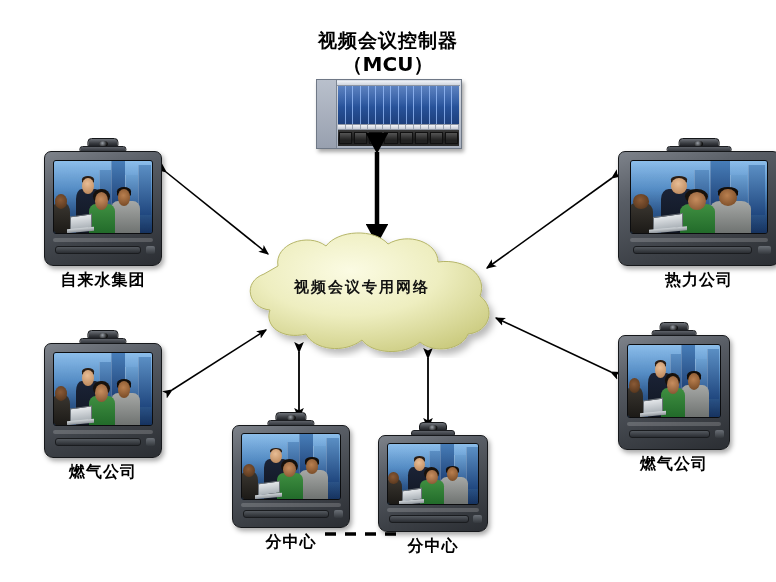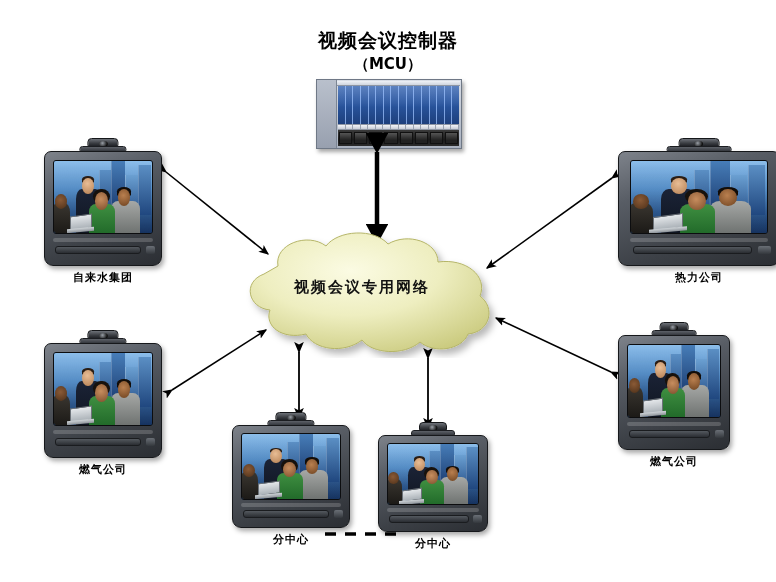--- a/index.html
+++ b/index.html
@@ -32,7 +32,7 @@
     letter-spacing: 1px;
   }
   #mcu-title .sub {
-    font-size: 15px;
+    font-size: 20px;
     letter-spacing: 0px;
   }
 

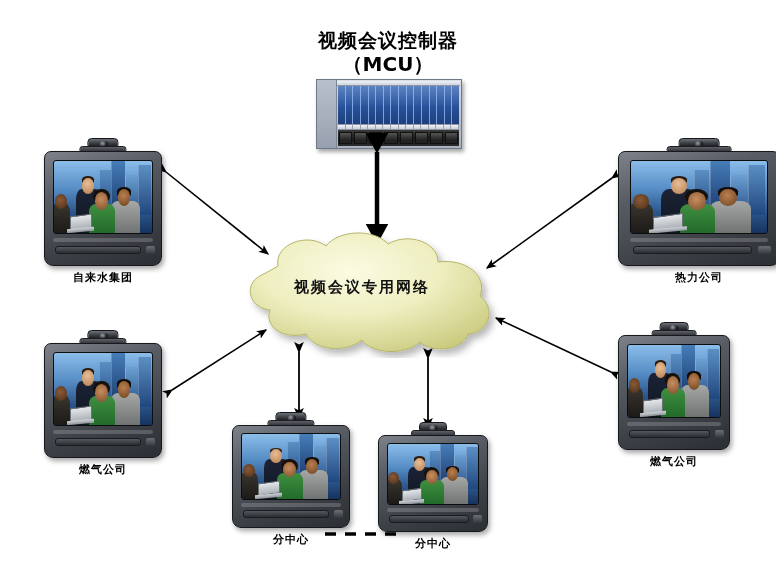--- a/index.html
+++ b/index.html
@@ -336,7 +336,7 @@
     transform: translateX(-50%);
     font-family: "DejaVu Sans", "Liberation Sans", sans-serif;
     font-weight: bold;
-    font-size: 11px;
+    font-size: 16px;
     color: #000;
     white-space: nowrap;
     letter-spacing: 1px;

